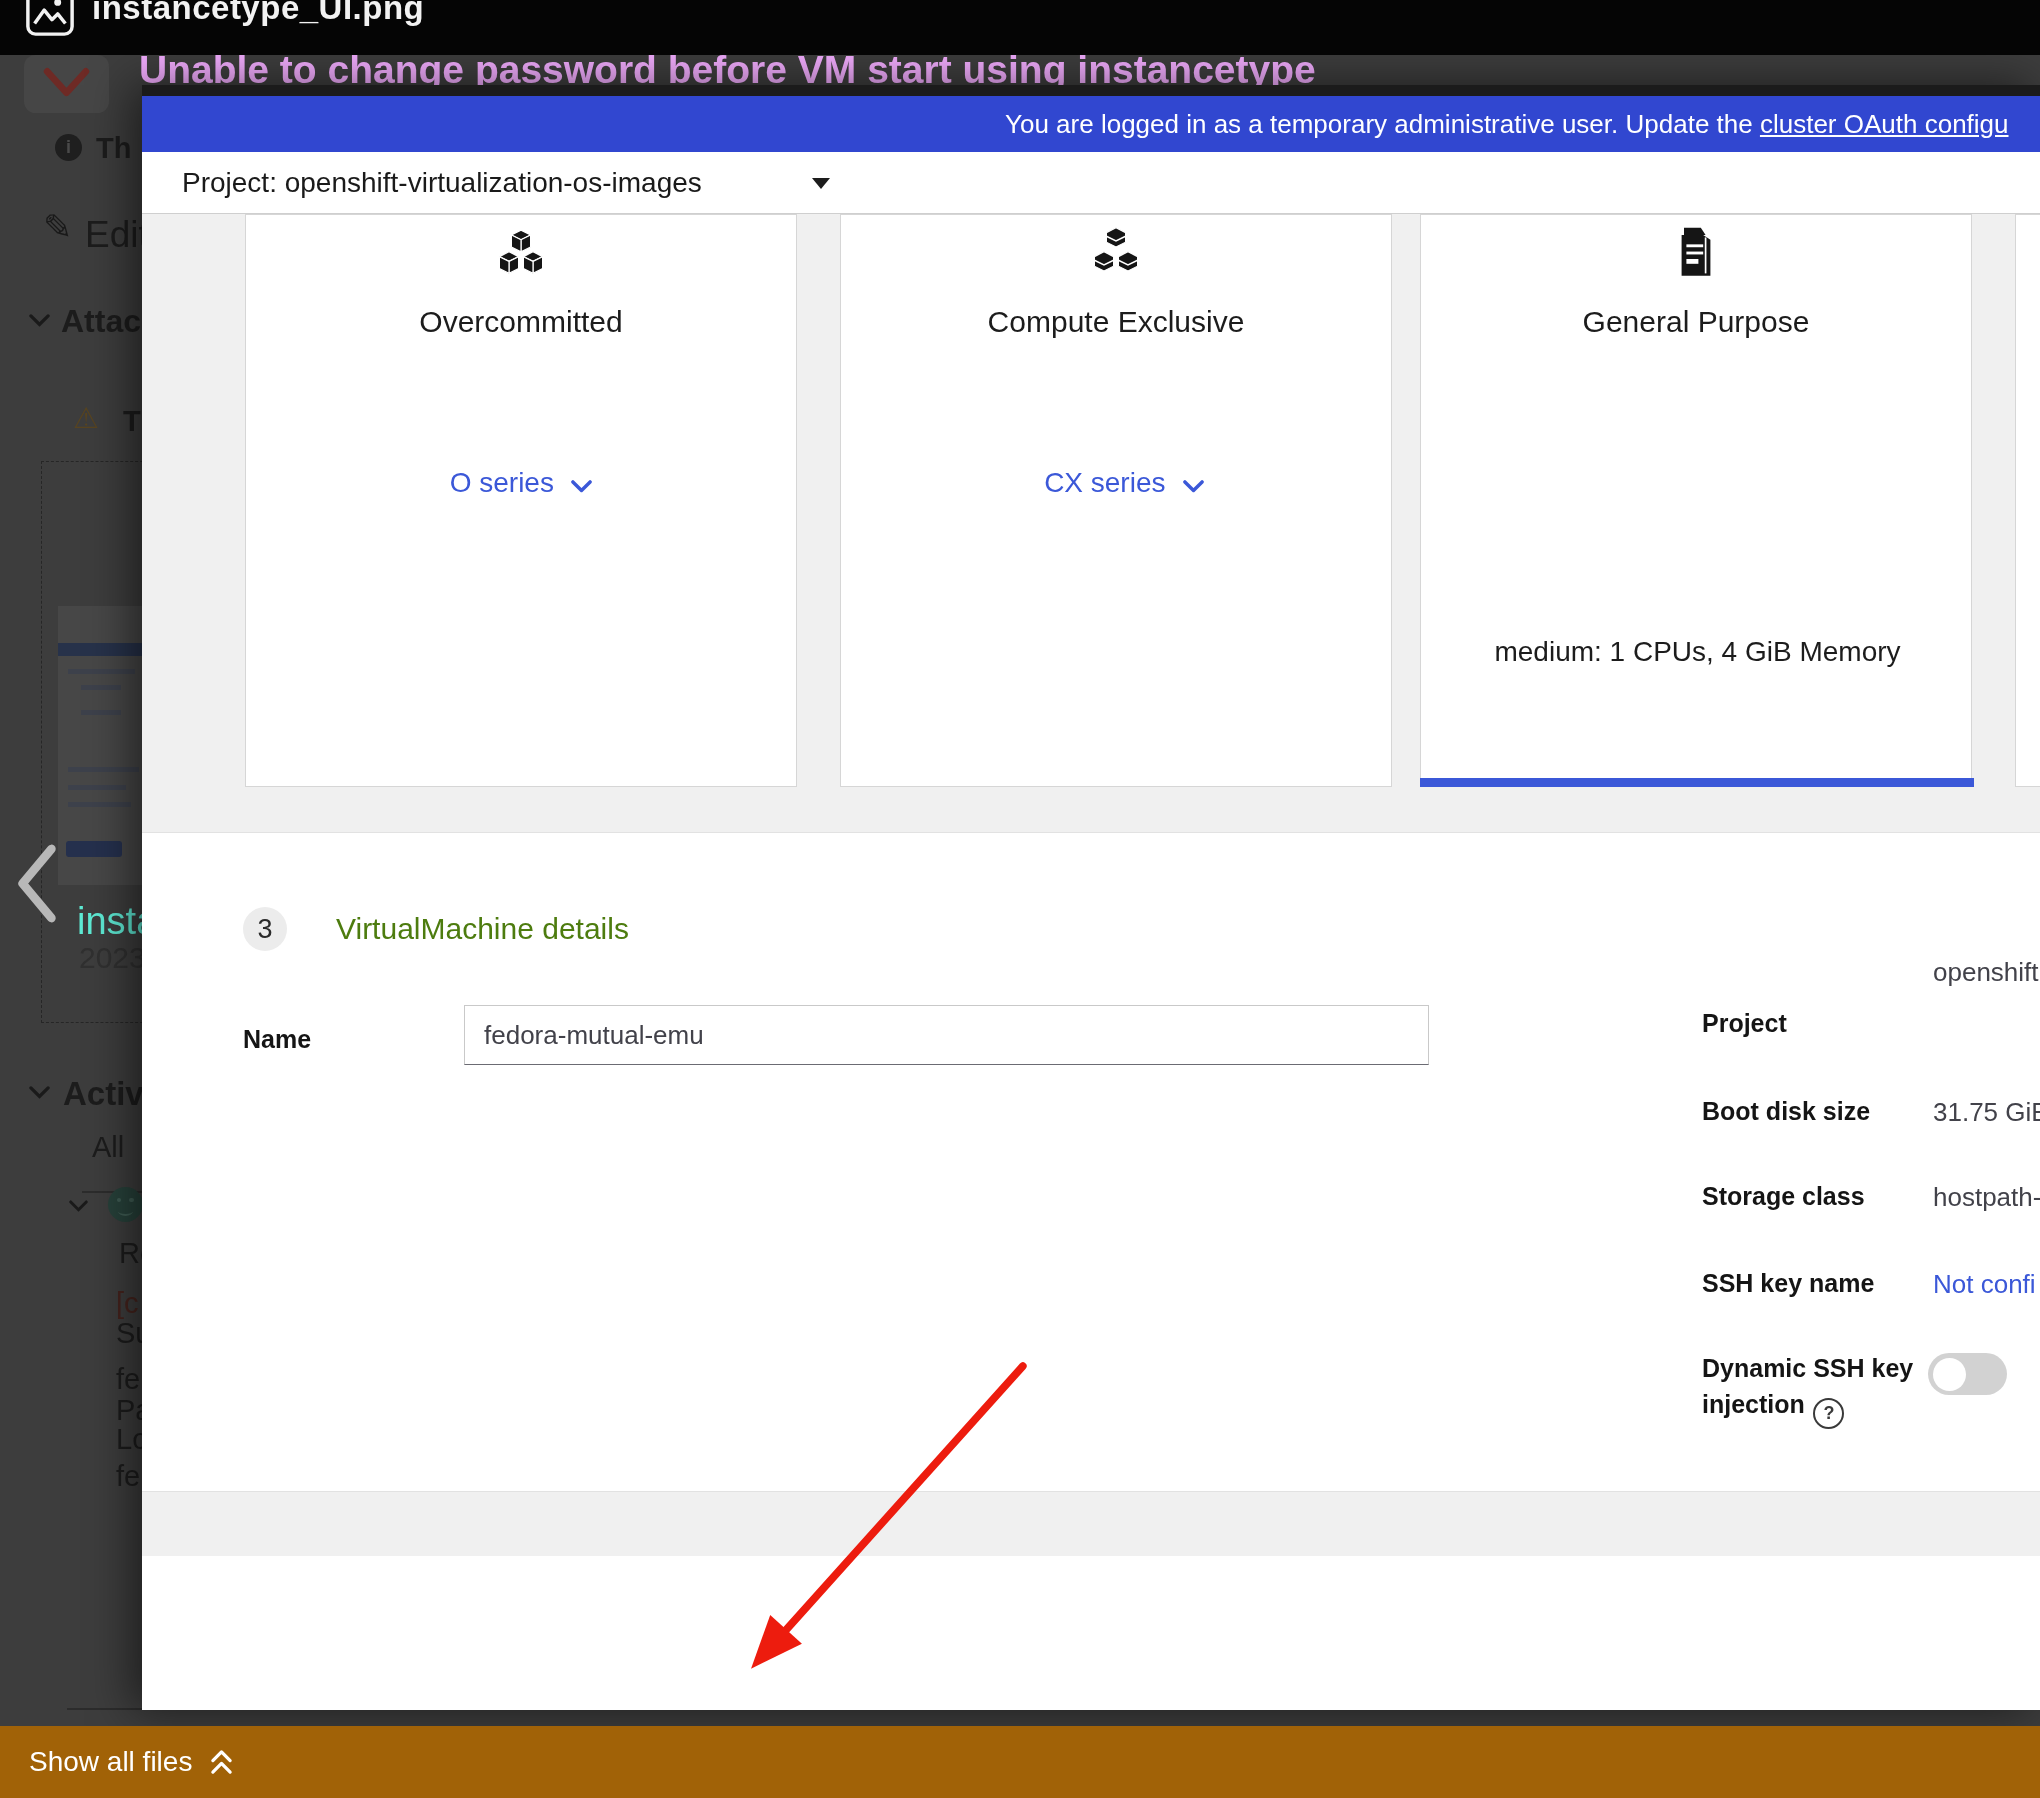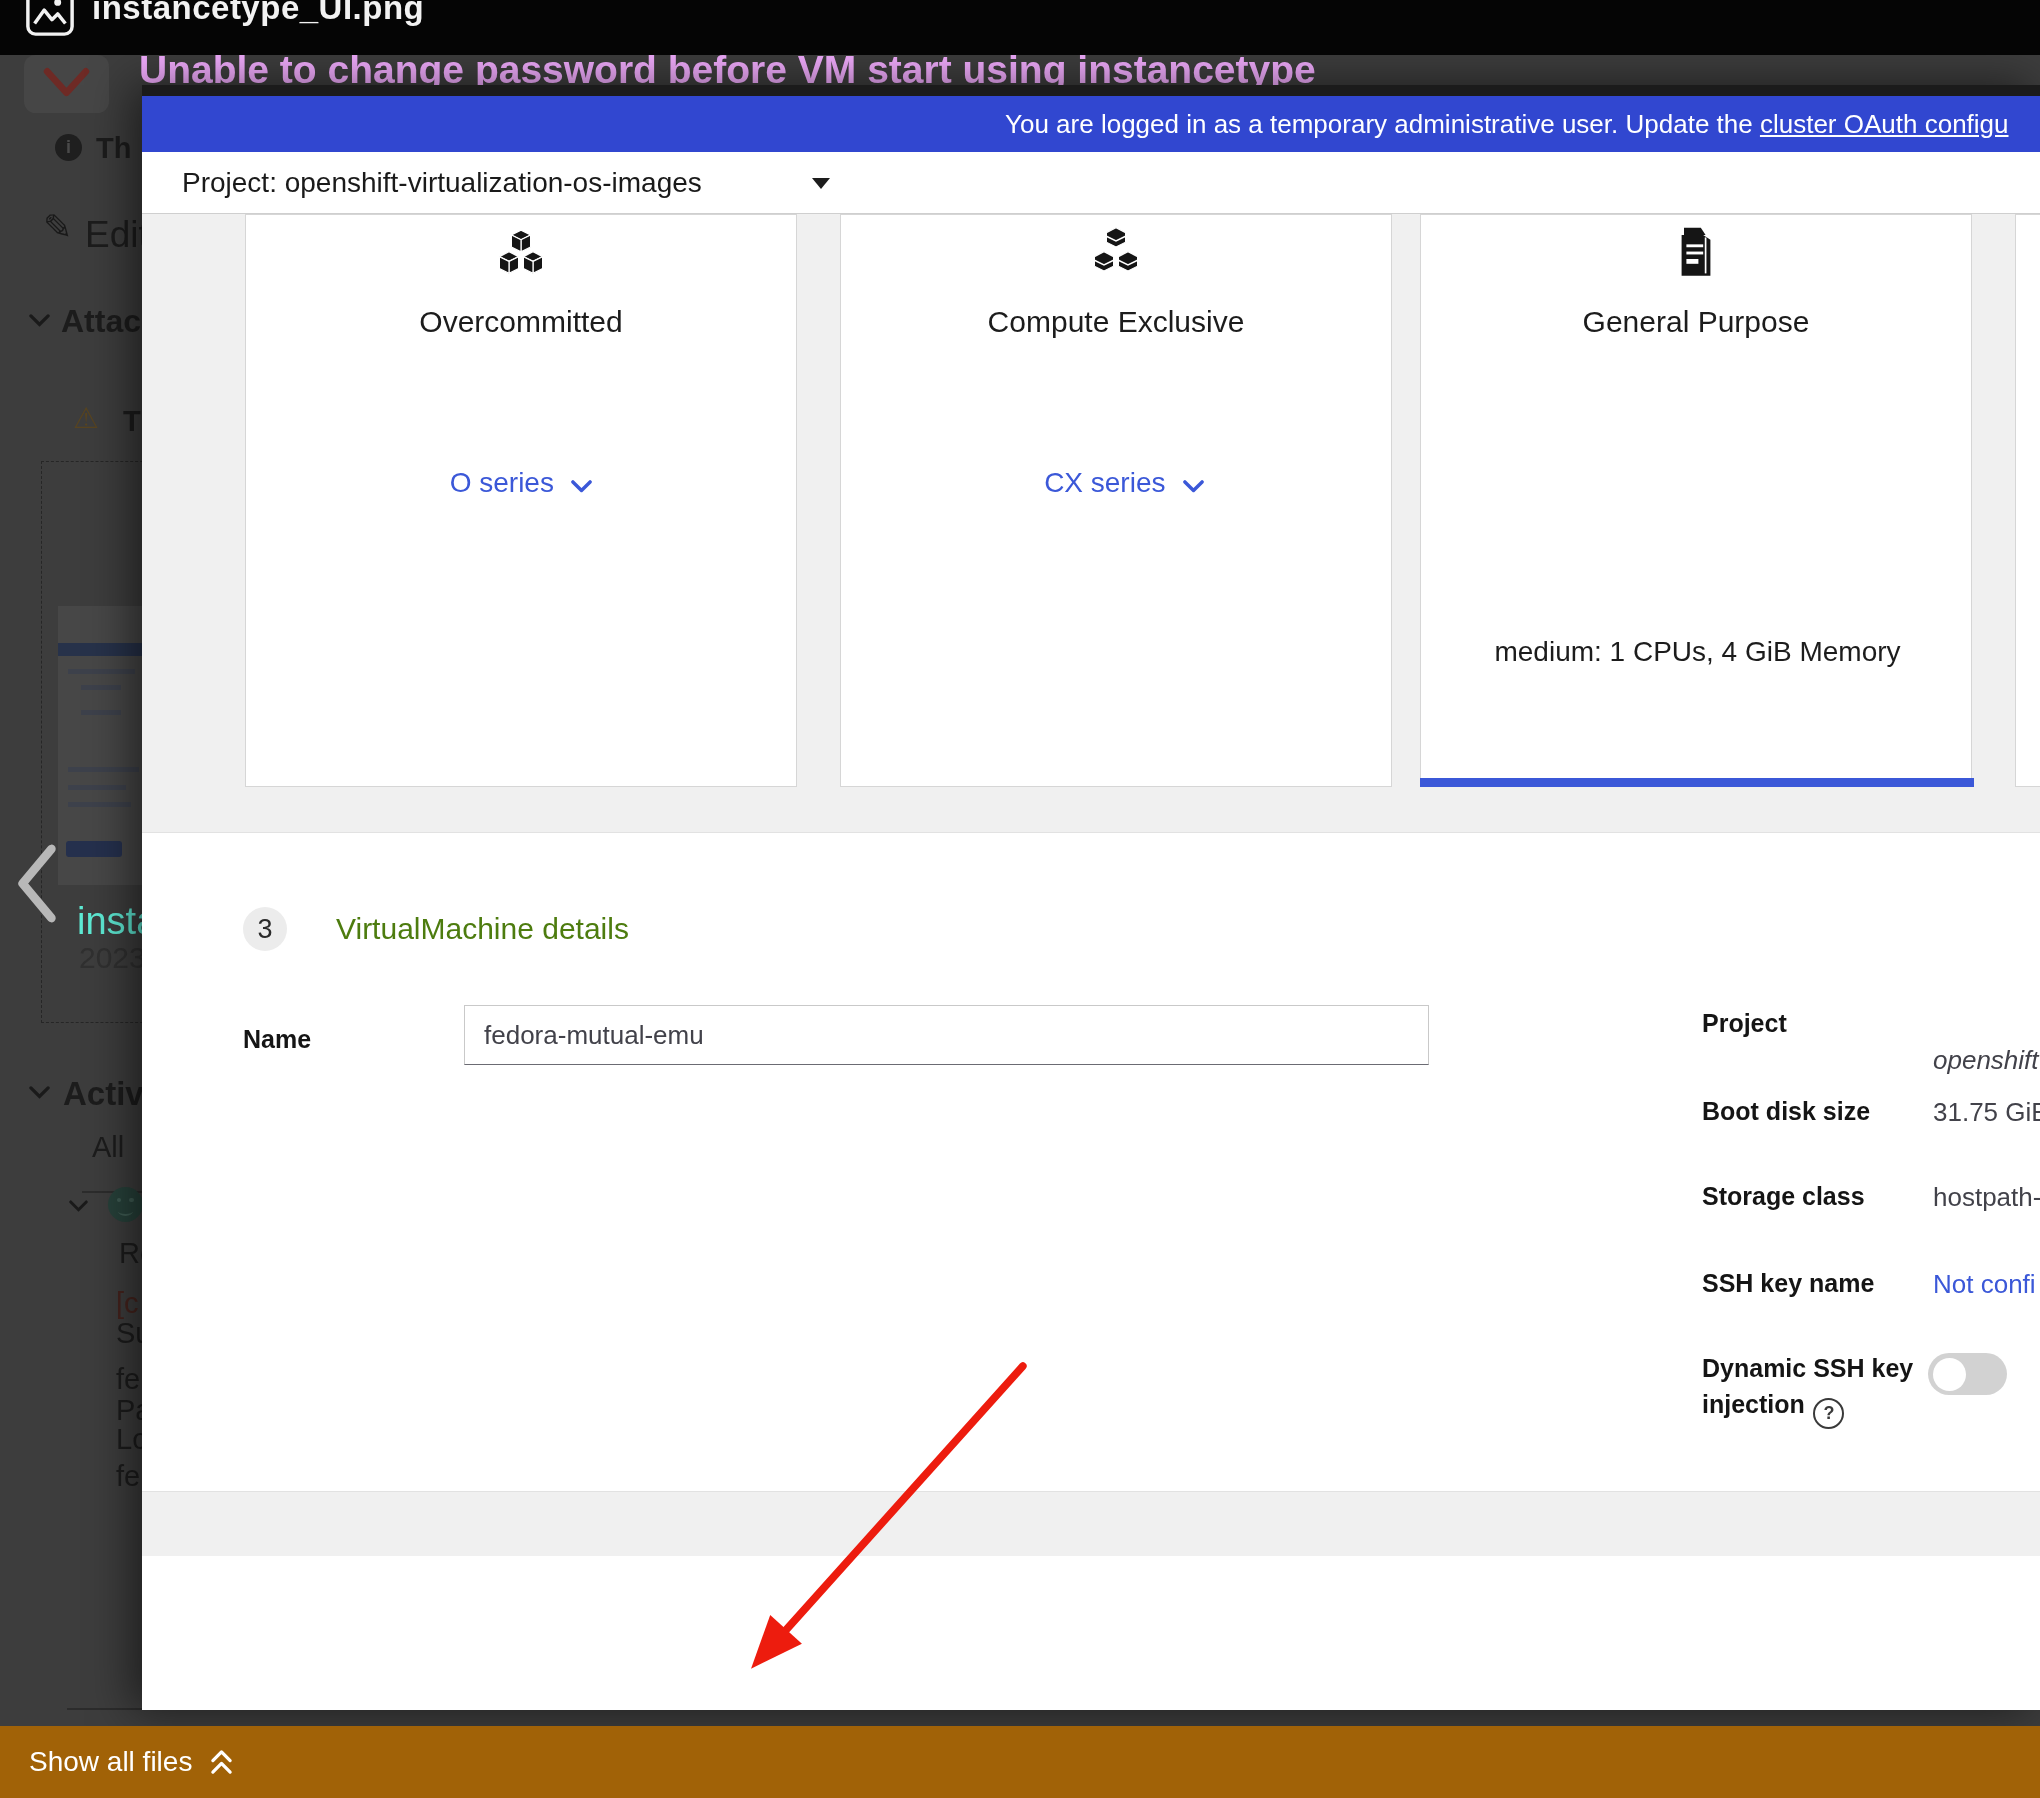--- a/index.html
+++ b/index.html
@@ -241,7 +241,7 @@
     </div>
 
     <div class="abs f-label" style="left:1560px;top:924px;">Project</div>
-    <div class="abs f-value" style="left:1791px;top:960px;font-style:italic;">openshift</div>
+    <div class="abs f-value" style="left:1791px;top:872px;">openshift</div>
 
     <div class="abs f-label" style="left:1560px;top:1012px;">Boot disk size</div>
     <div class="abs f-value" style="left:1791px;top:1012px;">31.75 GiB</div>

